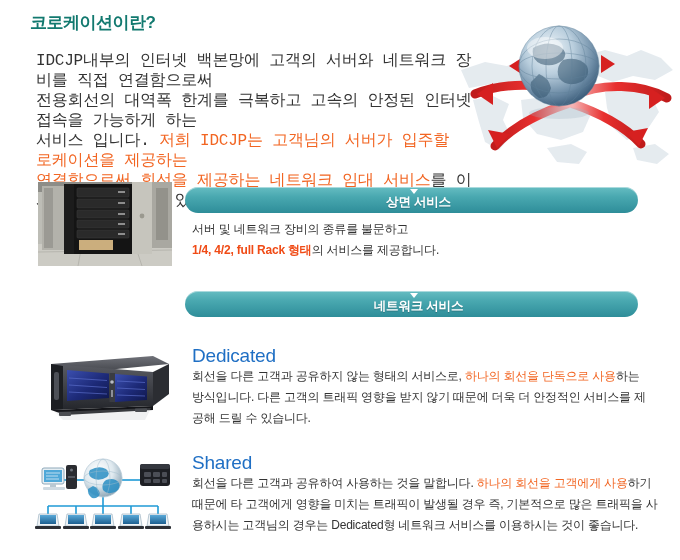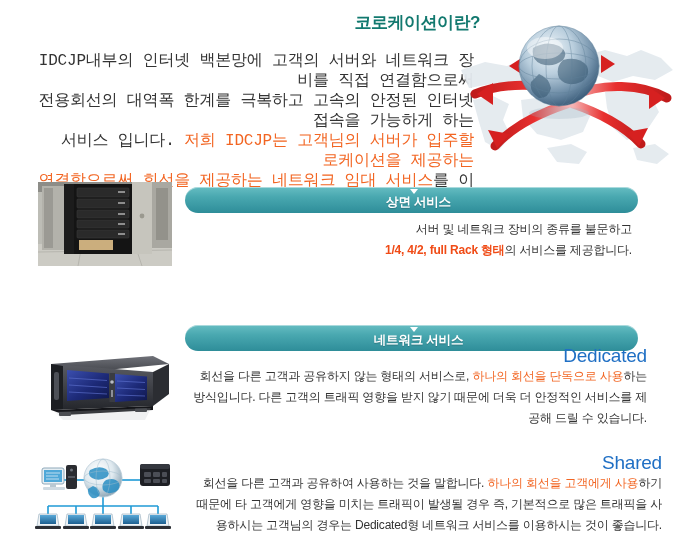--- a/index.html
+++ b/index.html
@@ -21,7 +21,6 @@
     position: relative;
     width: 656px;
     height: 560px;
-    text-align: right;
   }
 
   

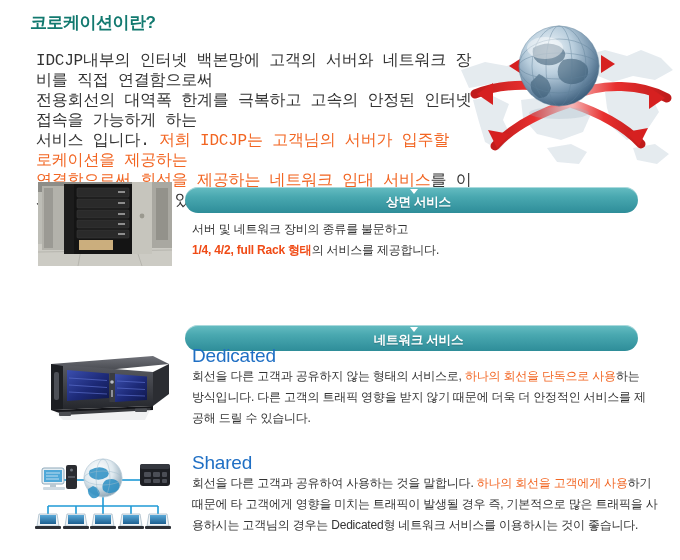--- a/index.html
+++ b/index.html
@@ -97,7 +97,7 @@
     text-shadow: 0 1px 1px rgba(0,0,0,0.22);
   }
   #pill-colocation { top: 187px; }
-  #pill-network    { top: 325px; }
+  #pill-network    { top: 291px; }
 
   
   .body-text {

